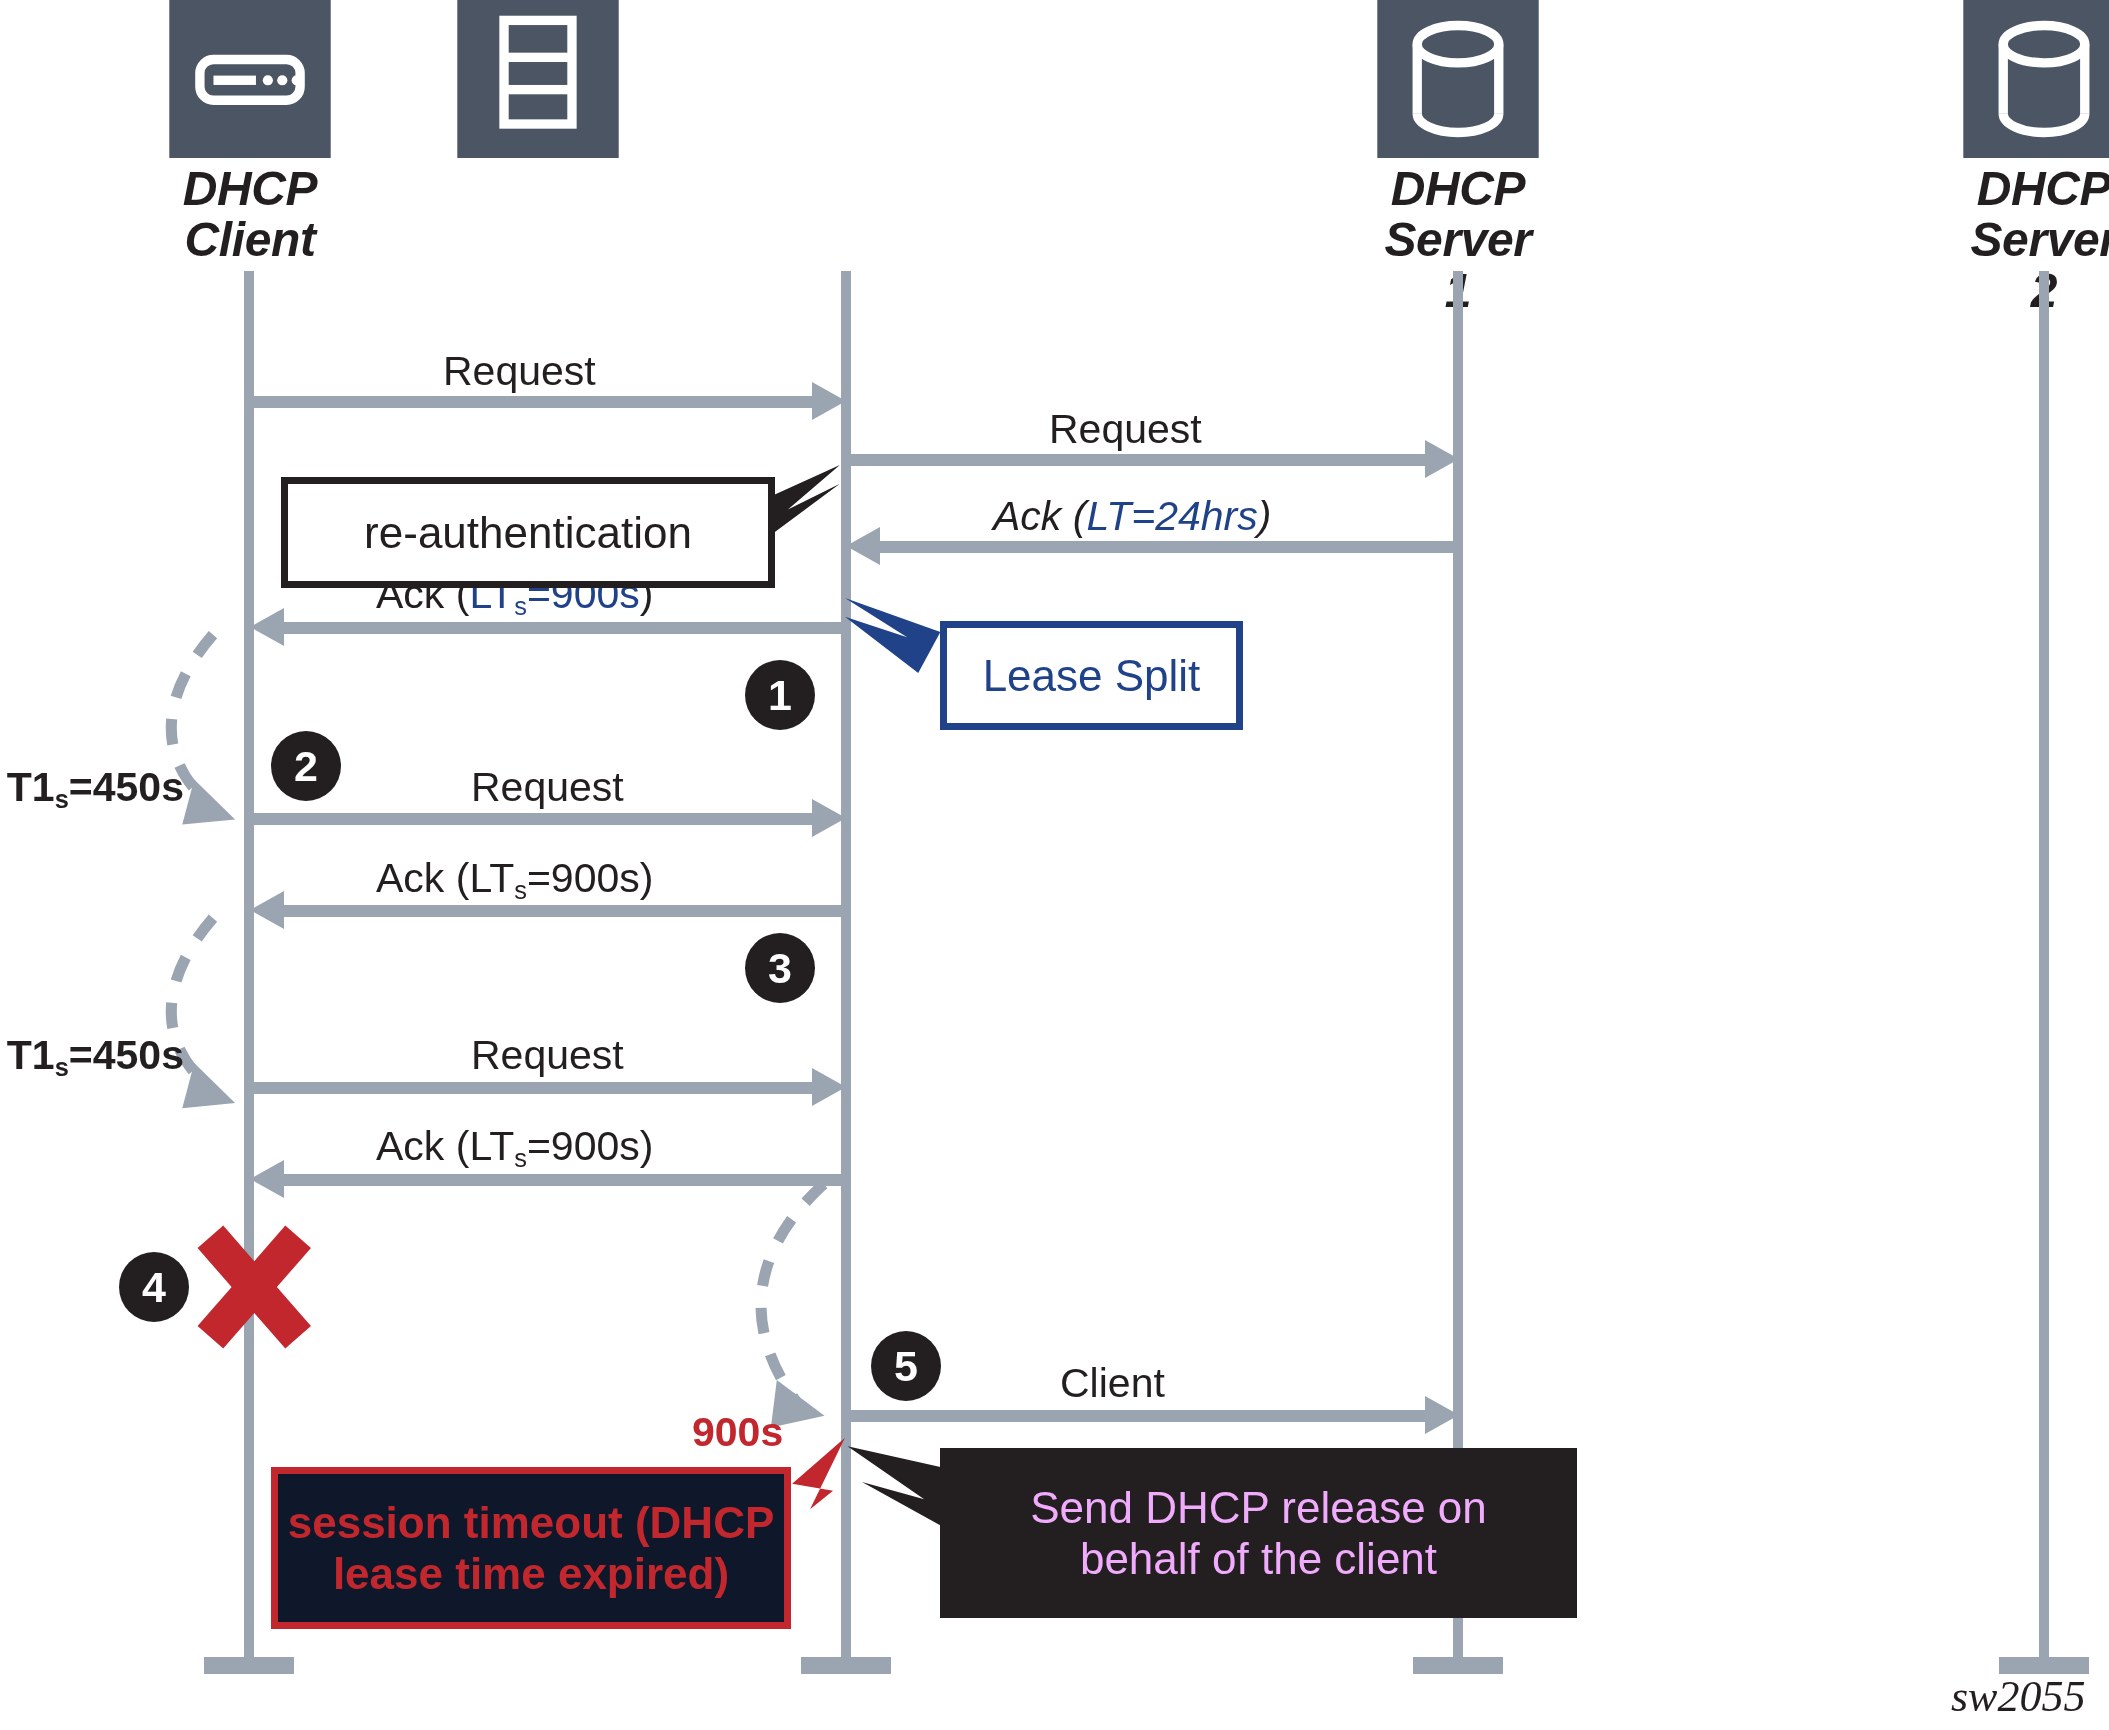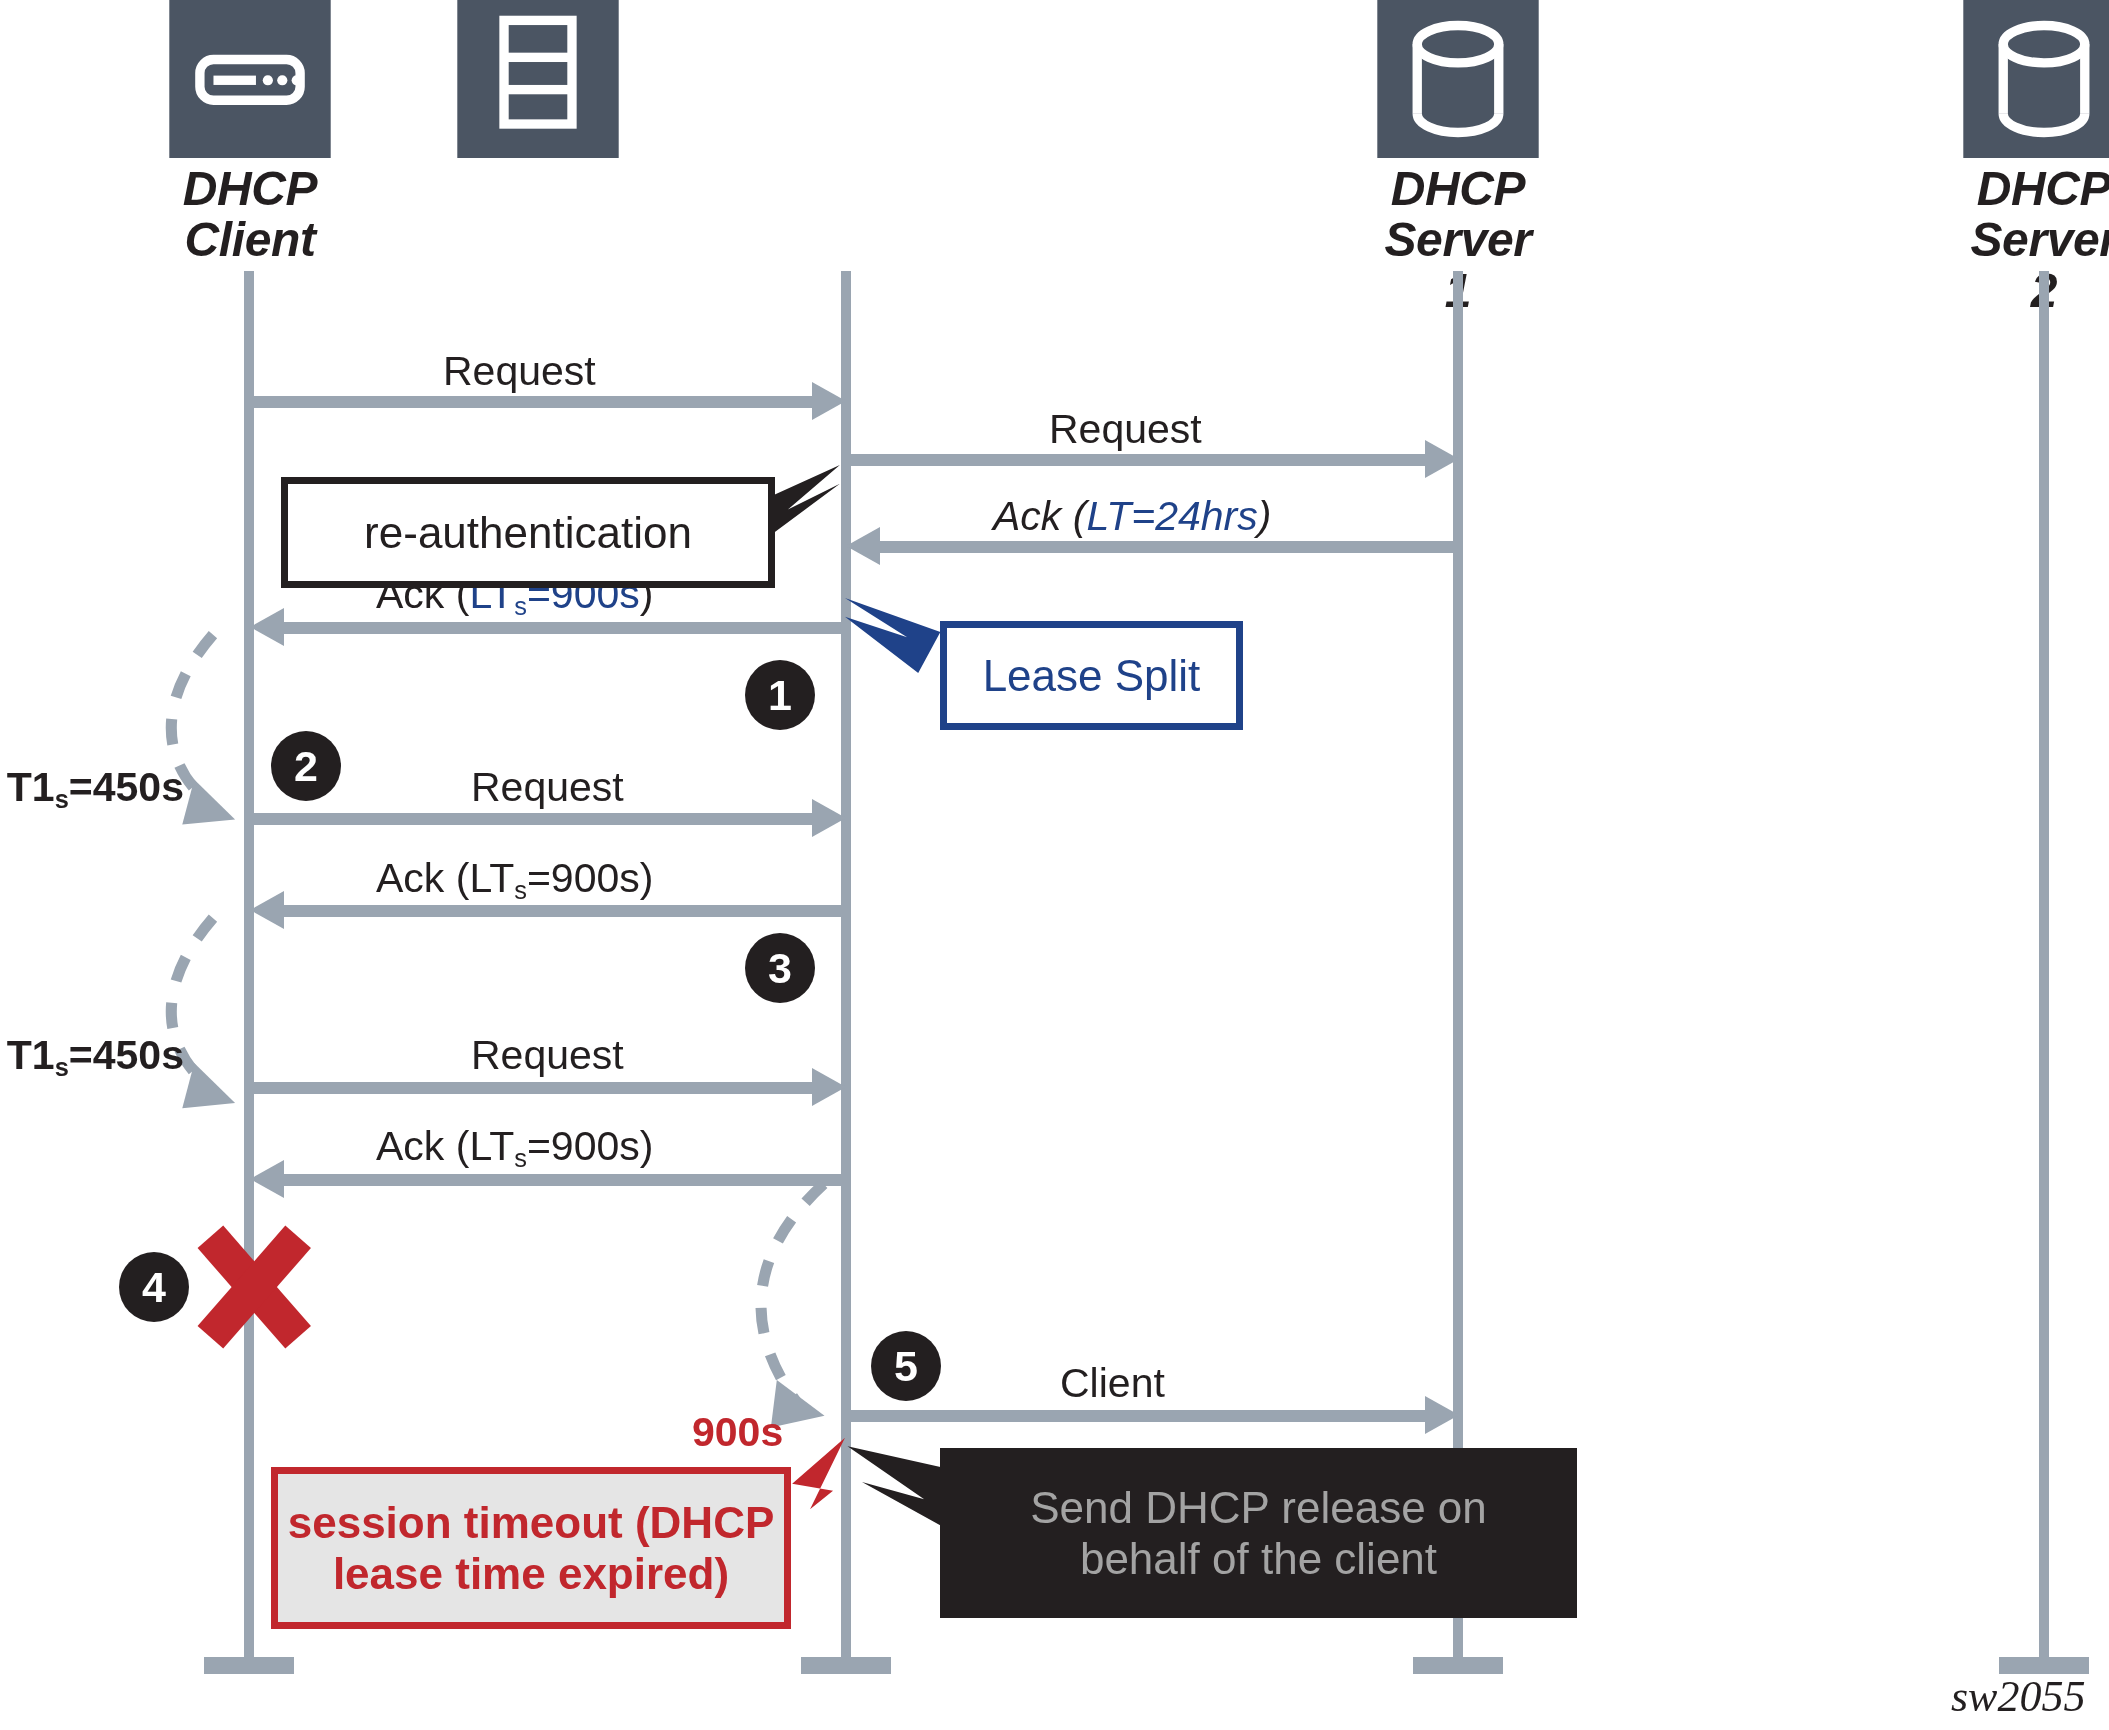--- a/index.html
+++ b/index.html
@@ -42,7 +42,7 @@
   .callout.black-outline .txt{font-size:44px;line-height:49px;color:#231f20;}
   .callout.blue-outline{border:7.7px solid #1f4289;background:#ffffff;}
   .callout.blue-outline .txt{font-size:44px;line-height:49px;color:#1f4289;}
-  .callout.red-outline{border:7.7px solid #c1272d;background:#e5e5e5;}
+  .callout.red-outline{border:7.7px solid #c1272d;background:#0f172a;}
   .callout.red-outline .txt{font-size:44px;line-height:51px;color:#c1272d;font-weight:bold;}
   .callout.black-fill{background:#231f20;border:none;}
   .callout.black-fill .txt{font-size:44px;line-height:51px;color:#a3a3a3;}

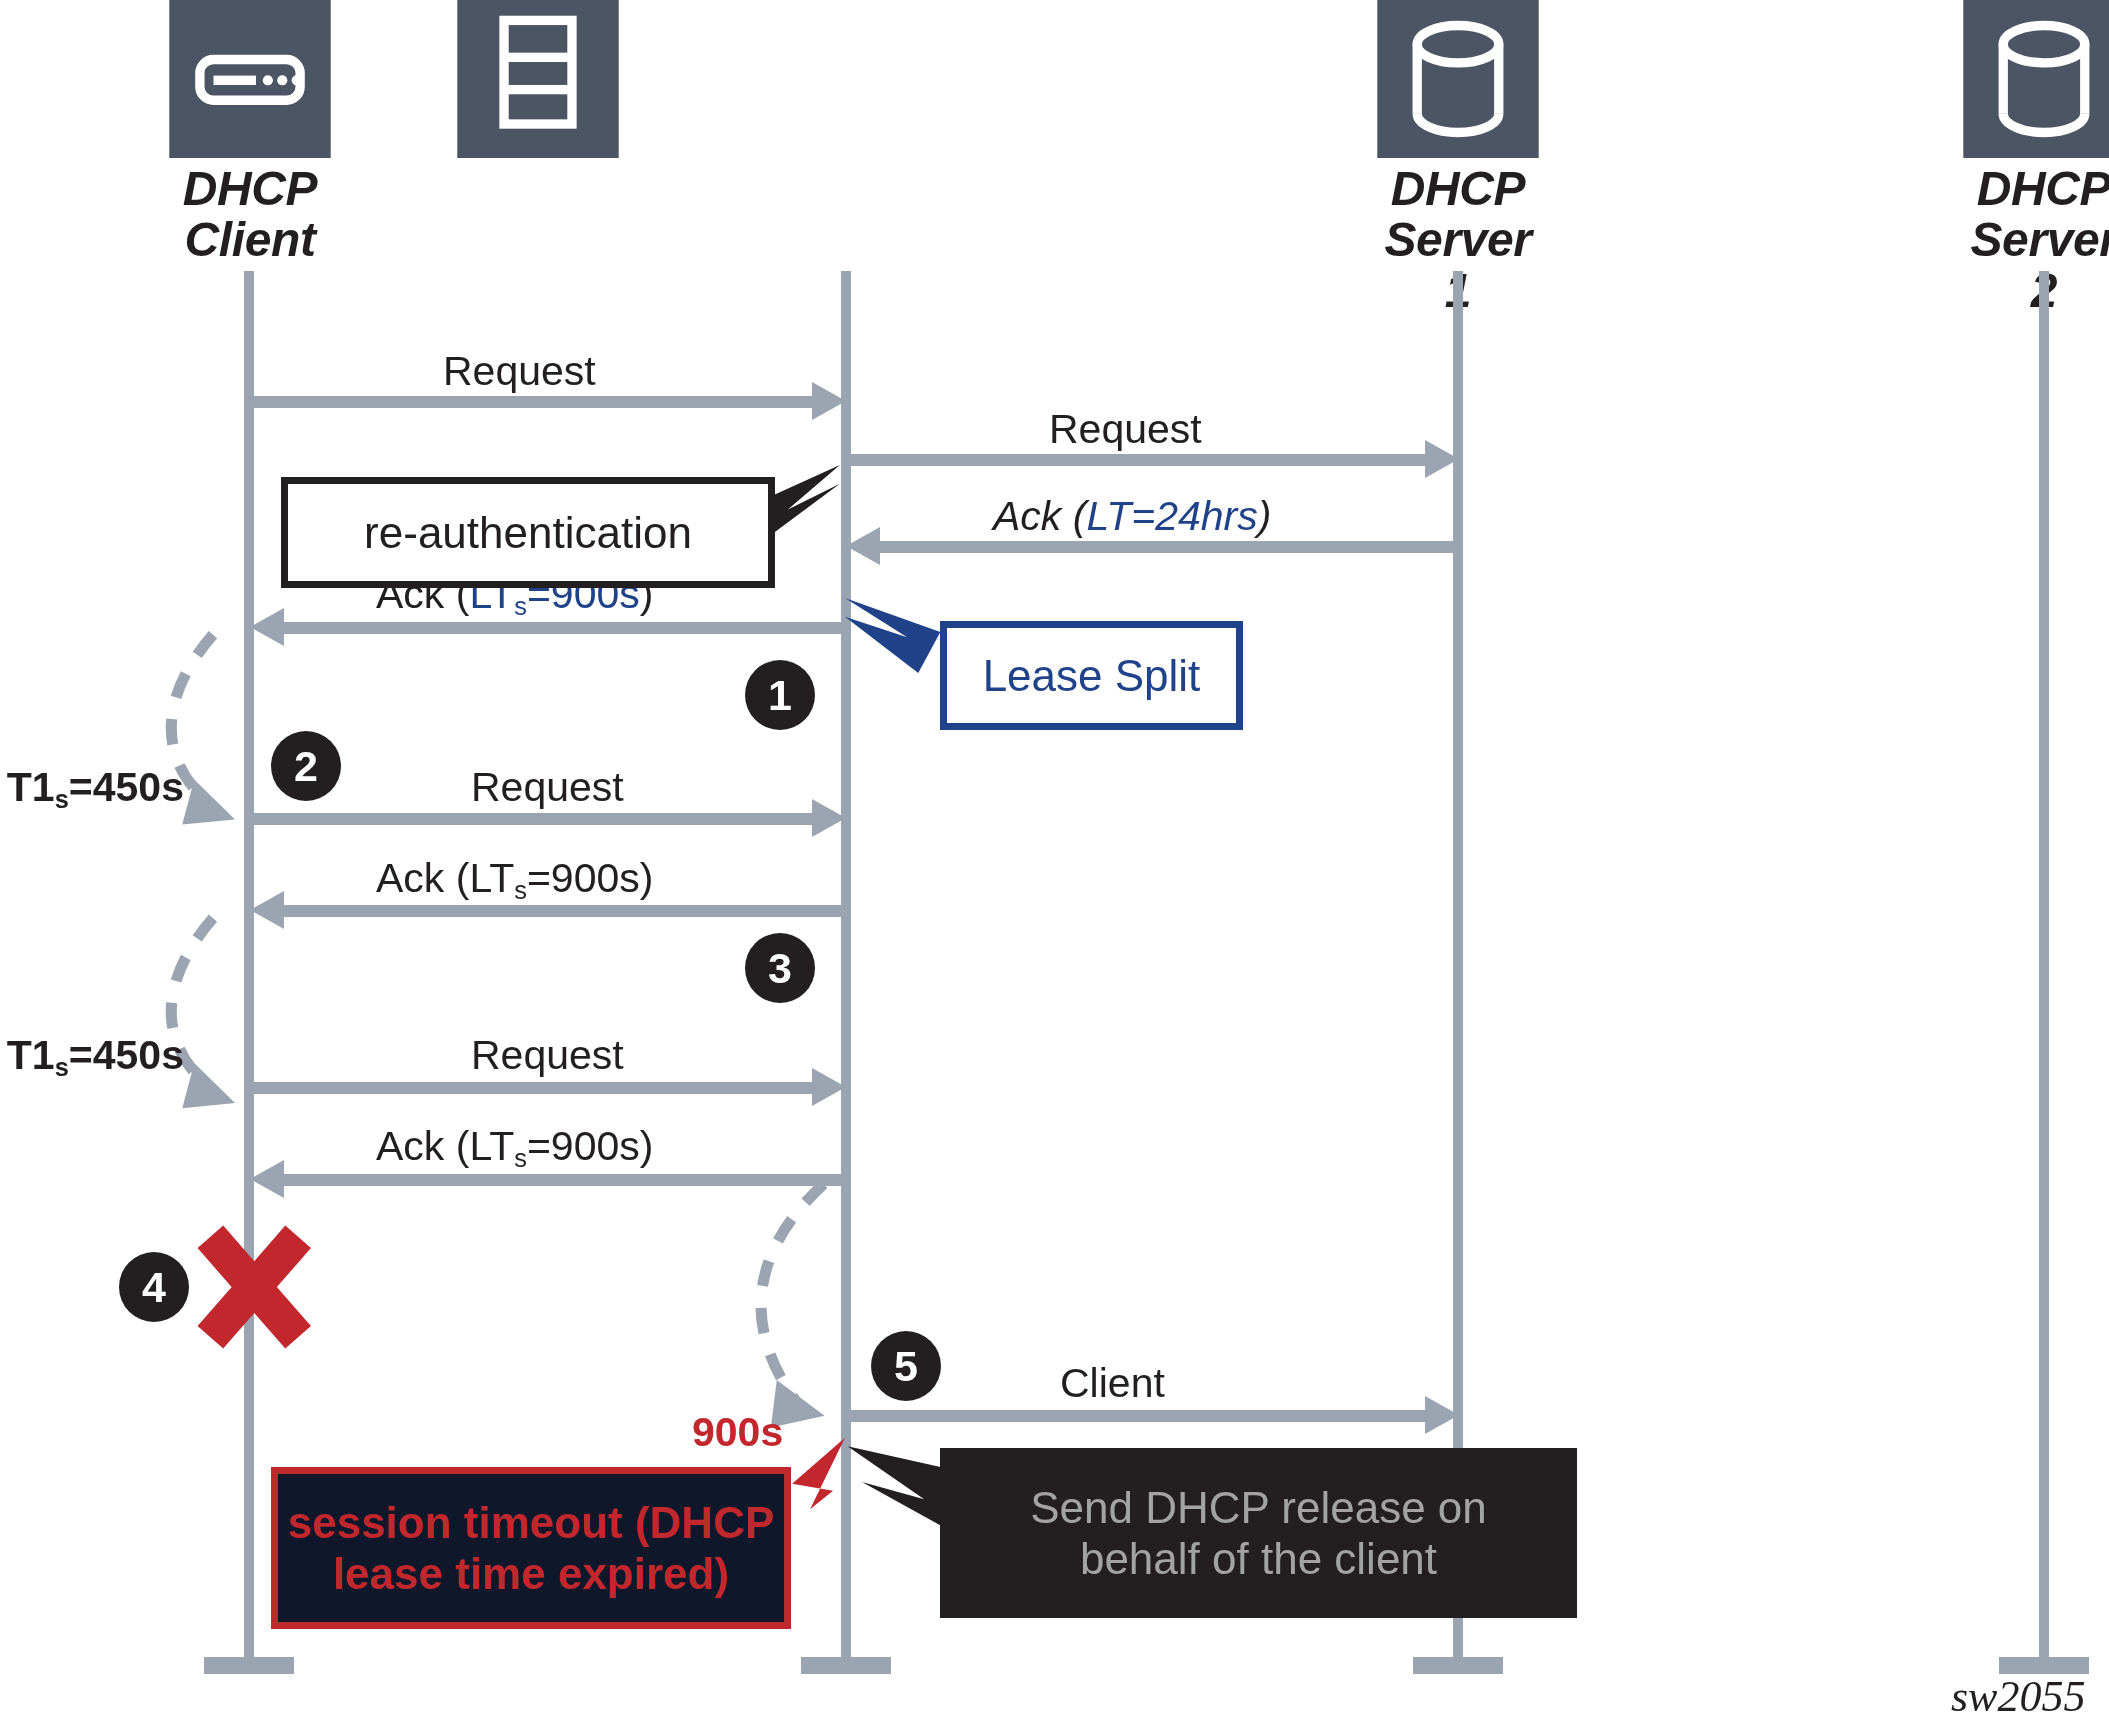--- a/index.html
+++ b/index.html
@@ -45,7 +45,7 @@
   .callout.red-outline{border:7.7px solid #c1272d;background:#0f172a;}
   .callout.red-outline .txt{font-size:44px;line-height:51px;color:#c1272d;font-weight:bold;}
   .callout.black-fill{background:#231f20;border:none;}
-  .callout.black-fill .txt{font-size:44px;line-height:51px;color:#a3a3a3;}
+  .callout.black-fill .txt{font-size:44px;line-height:51px;color:#f0abfc;}
 
   
   .overlay{position:absolute;left:0;top:0;width:2109px;height:1730px;pointer-events:none;}

